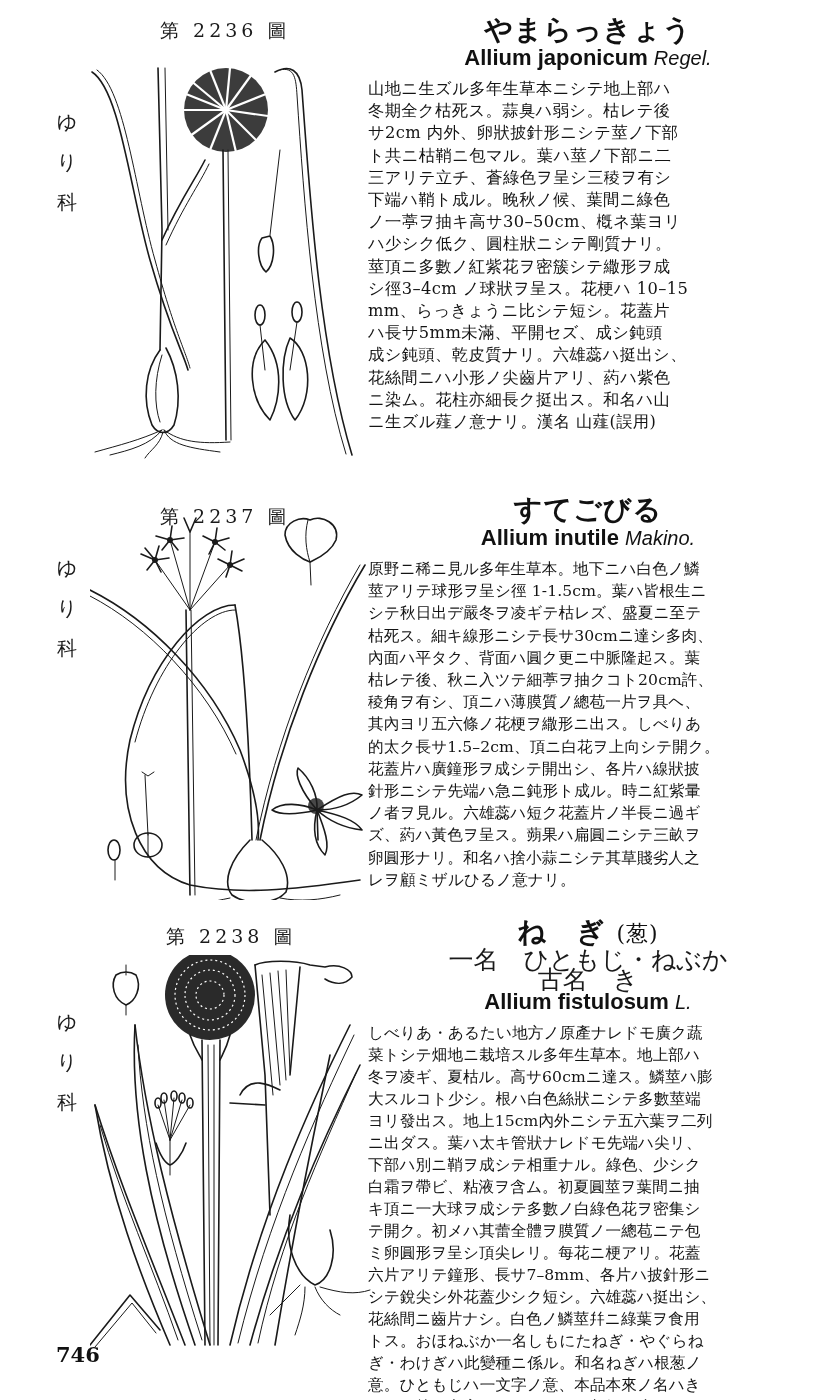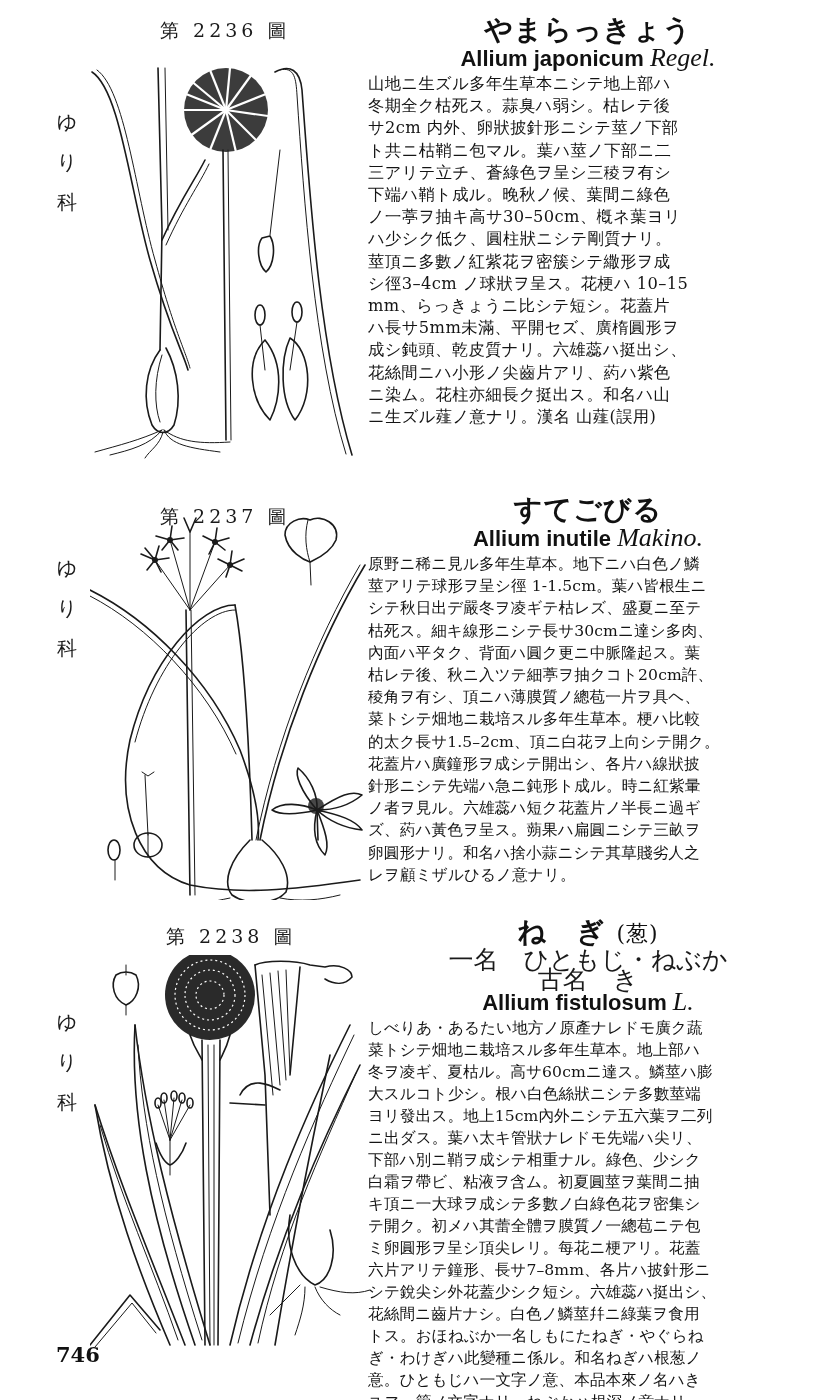--- a/index.html
+++ b/index.html
@@ -30,7 +30,7 @@
     text-align: center; font-family: "Liberation Sans", sans-serif; font-size: 22px;
     line-height: 24px; color: #111; font-weight: bold;
   }
-  .sci-name .author { font-family: Liberation Serif, serif; font-style: italic; font-weight: normal; font-size: 26px; }
+  .sci-name .author { font-family: Liberation Sans, sans-serif; font-style: italic; font-weight: normal; font-size: 20px; }
   .body-text {
     font-family: "DejaVu Serif", serif; font-size: 16.3px; line-height: 22.2px;
     color: #141414; margin-top: 2px; text-align: justify; letter-spacing: 0.4px;

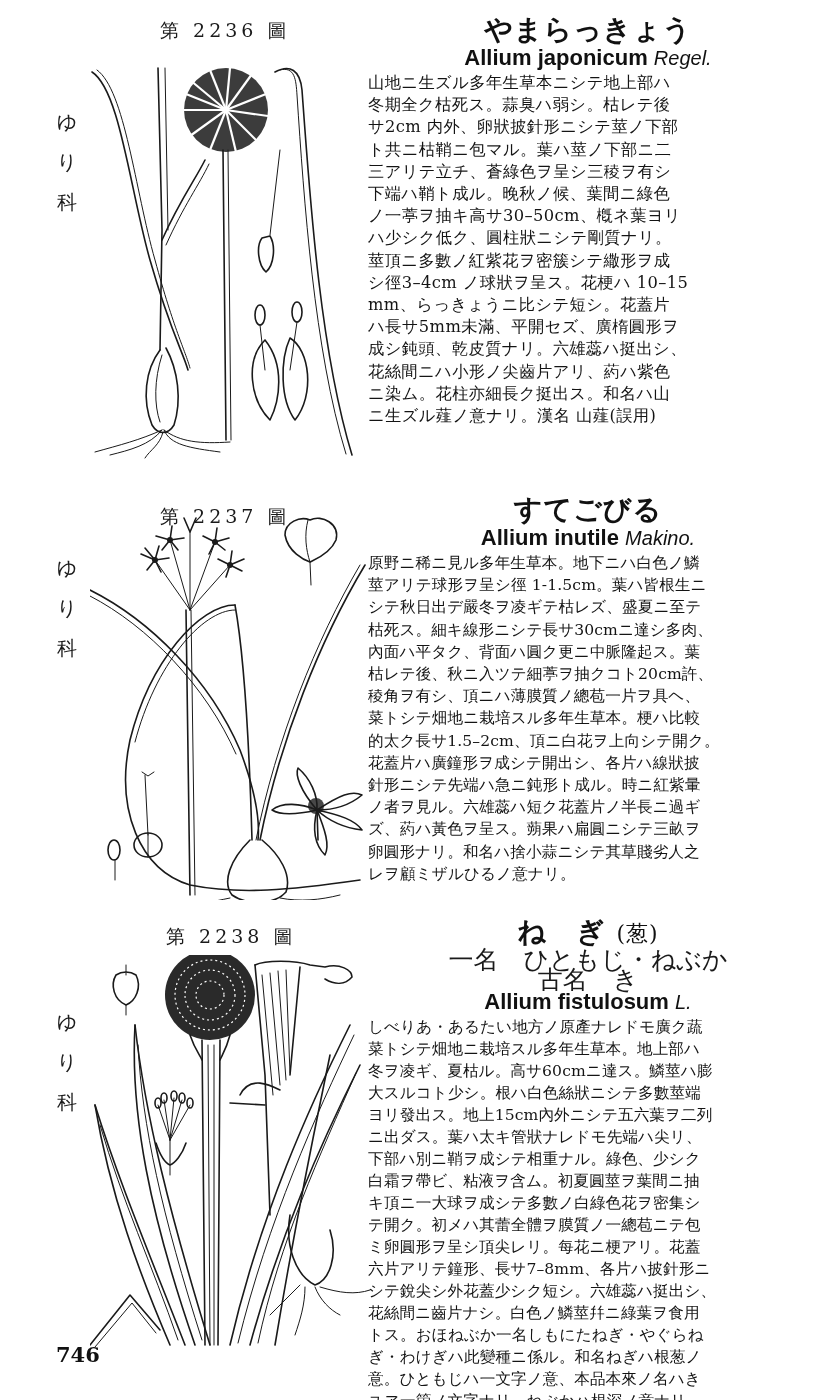--- a/index.html
+++ b/index.html
@@ -33,7 +33,7 @@
   .sci-name .author { font-family: Liberation Sans, sans-serif; font-style: italic; font-weight: normal; font-size: 20px; }
   .body-text {
     font-family: "DejaVu Serif", serif; font-size: 16.3px; line-height: 22.2px;
-    color: #141414; margin-top: 2px; text-align: justify; letter-spacing: 0.4px;
+    color: #141414; margin-top: 8px; text-align: justify; letter-spacing: 0.4px;
   }
   .body-text .ln { display: block; white-space: nowrap; overflow: hidden; }
   .page-number {

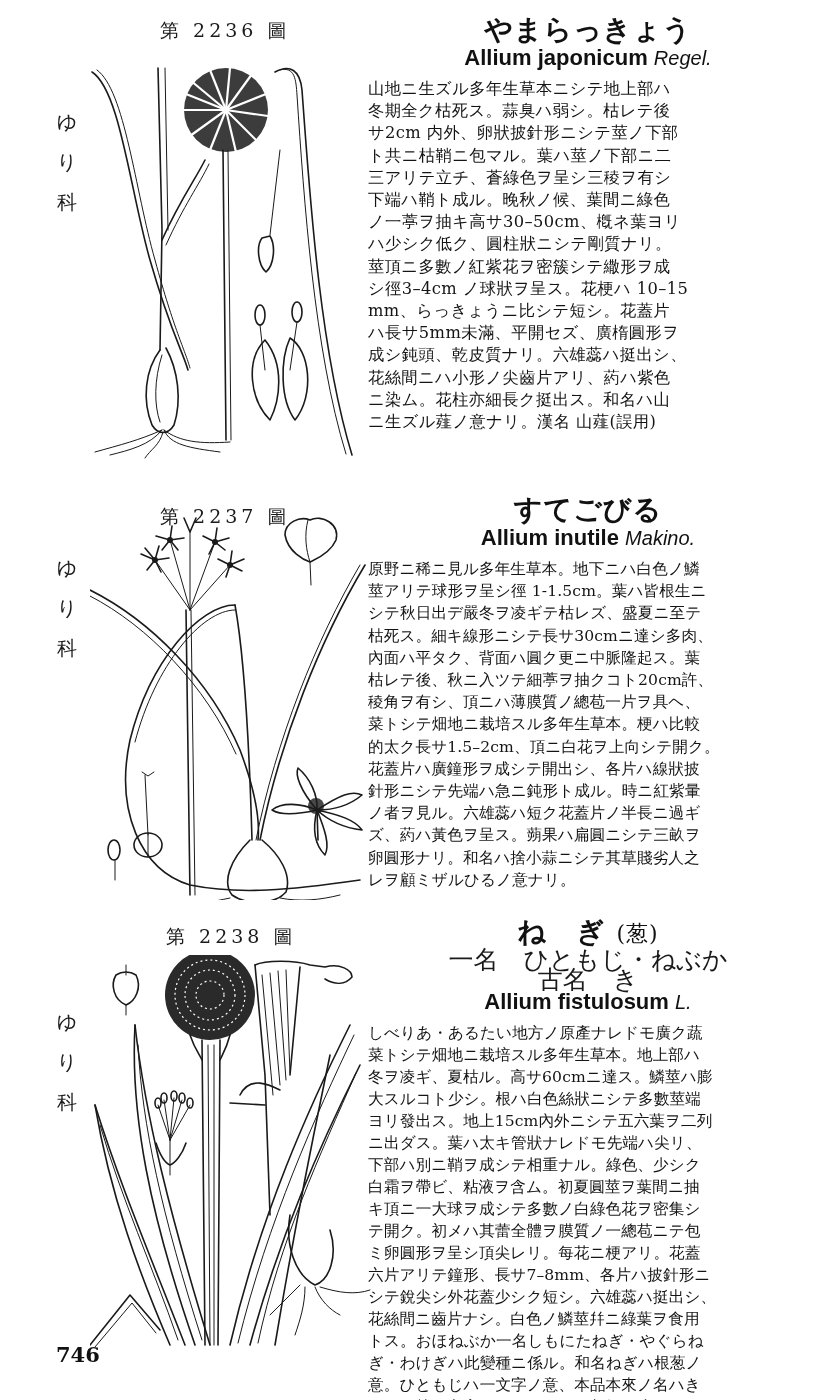--- a/index.html
+++ b/index.html
@@ -125,7 +125,7 @@
         <span class="ln">莖頂ニ多數ノ紅紫花ヲ密簇シテ繖形ヲ成</span>
         <span class="ln">シ徑3–4cm ノ球狀ヲ呈ス。花梗ハ 10–15</span>
         <span class="ln">mm、らっきょうニ比シテ短シ。花蓋片</span>
-        <span class="ln">ハ長サ5mm未滿、平開セズ、廣楕圓形ヲ</span>
+        <span class="ln">ハ長サ5mm未滿、平開セズ、成シ鈍頭</span>
         <span class="ln">成シ鈍頭、乾皮質ナリ。六雄蕊ハ挺出シ、</span>
         <span class="ln">花絲間ニハ小形ノ尖齒片アリ、葯ハ紫色</span>
         <span class="ln">ニ染ム。花柱亦細長ク挺出ス。和名ハ山</span>

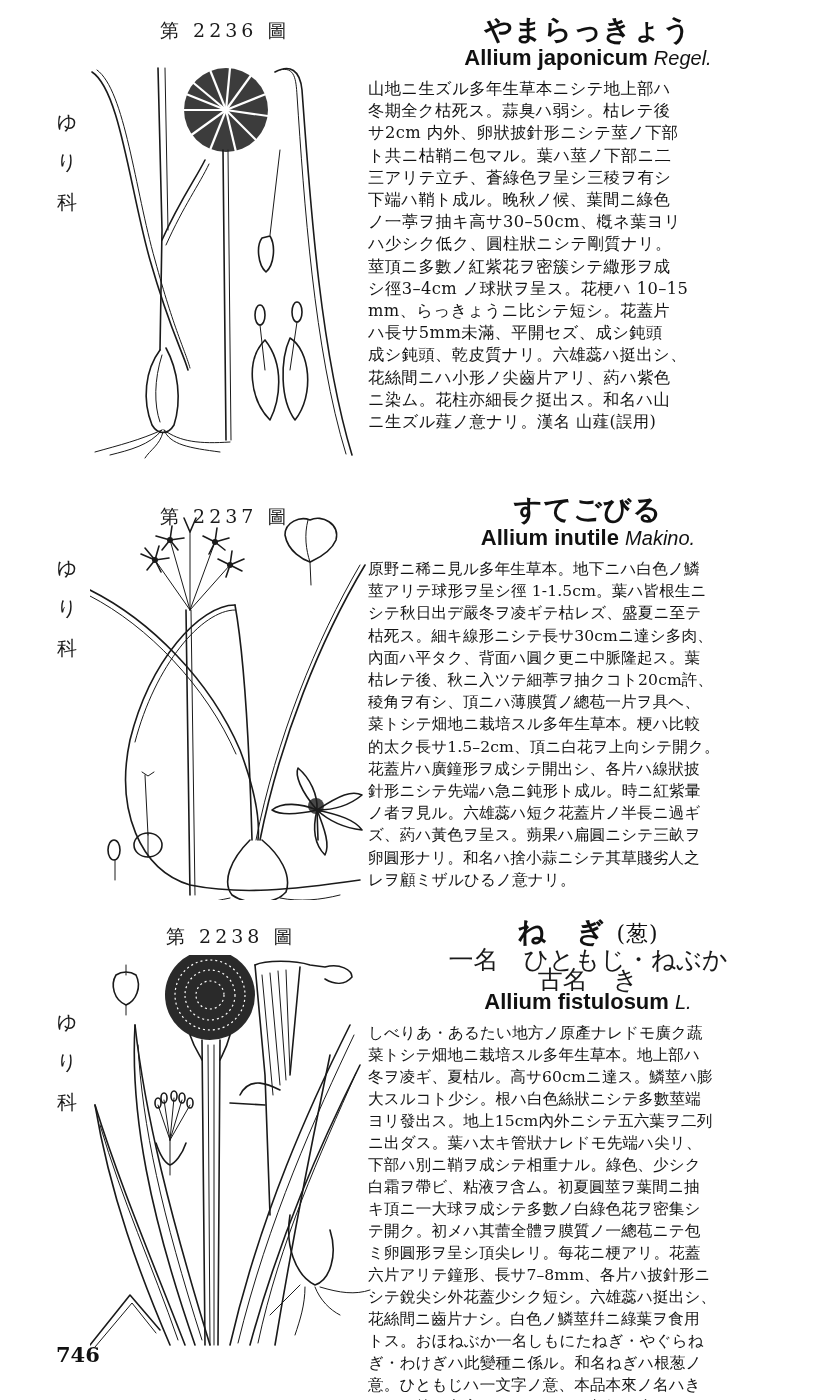--- a/index.html
+++ b/index.html
@@ -208,7 +208,7 @@
         <span class="ln">內面ハ平タク、背面ハ圓ク更ニ中脈隆起ス。葉</span>
         <span class="ln">枯レテ後、秋ニ入ツテ細葶ヲ抽クコト20cm許、</span>
         <span class="ln">稜角ヲ有シ、頂ニハ薄膜質ノ總苞一片ヲ具ヘ、</span>
-        <span class="ln">菜トシテ畑地ニ栽培スル多年生草本。梗ハ比較</span>
+        <span class="ln">其內ヨリ五六條ノ花梗ヲ繖形ニ出ス。しべりあ</span>
         <span class="ln">的太ク長サ1.5–2cm、頂ニ白花ヲ上向シテ開ク。</span>
         <span class="ln">花蓋片ハ廣鐘形ヲ成シテ開出シ、各片ハ線狀披</span>
         <span class="ln">針形ニシテ先端ハ急ニ鈍形ト成ル。時ニ紅紫暈</span>

